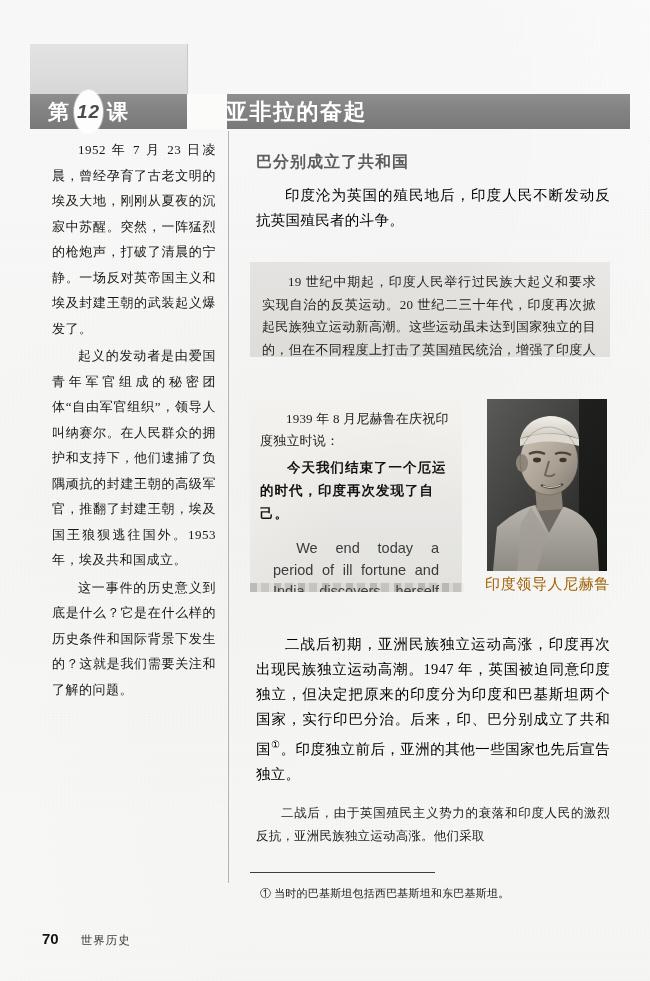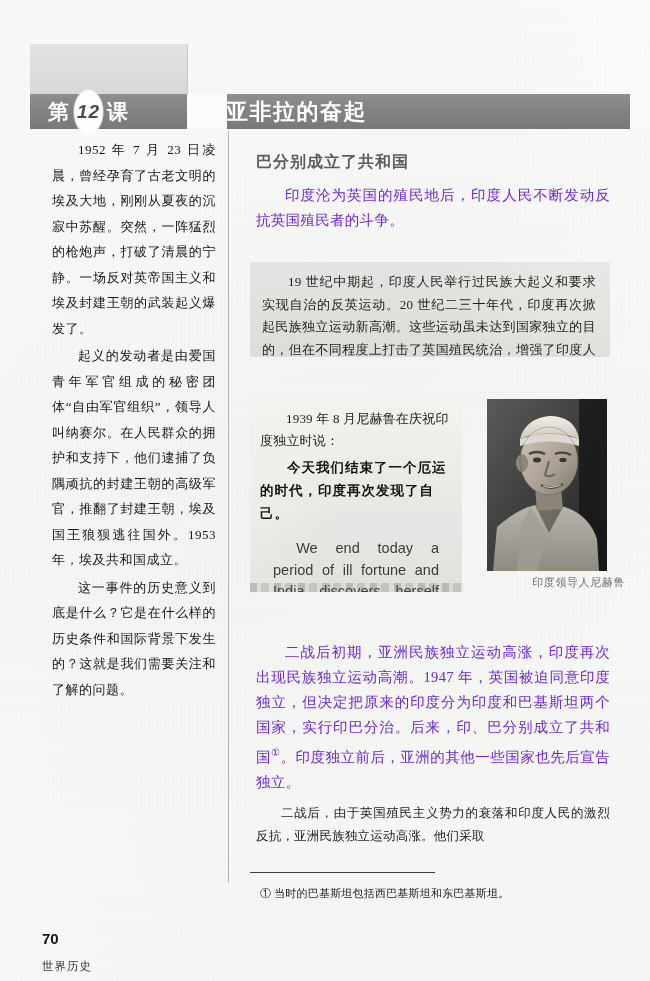--- a/index.html
+++ b/index.html
@@ -154,13 +154,13 @@
     font-family: "Liberation Sans", sans-serif;
   }
   .body-p {
-    margin: 8px 0 10px 0;
+    margin: 0 0 10px 0;
     text-indent: 2em;
     font-size: 14.5px;
     line-height: 25px;
     text-align: justify;
     letter-spacing: .3px;
-    color: #6d28d9;
+    color: #000000;
   }
   .body-p sup {
     font-size: 10px;

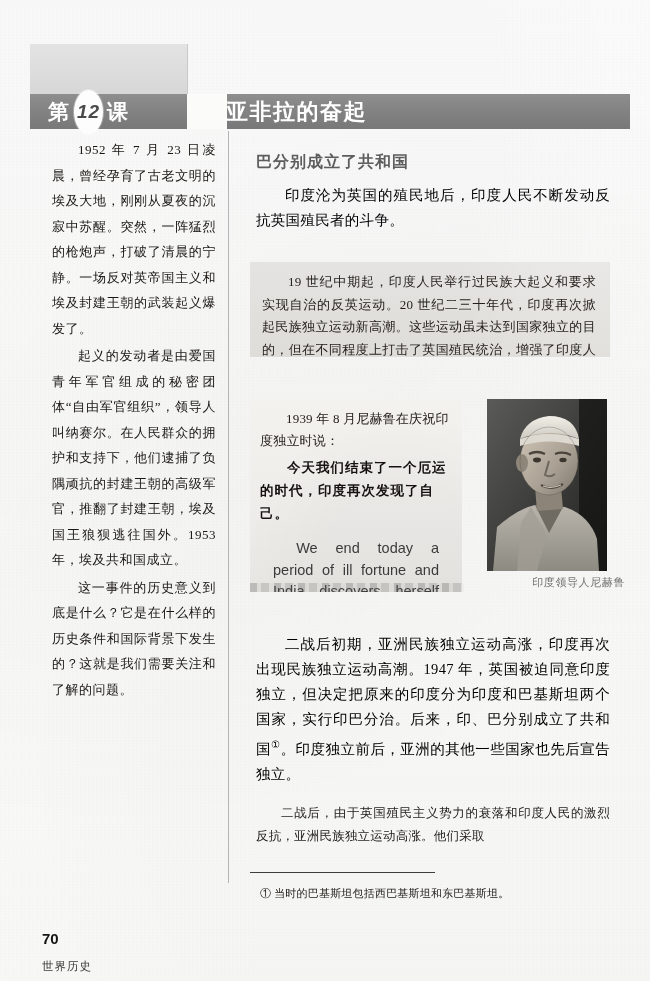--- a/index.html
+++ b/index.html
@@ -265,10 +265,10 @@
     left: 470px;
     top: 575px;
     width: 155px;
-    text-align: right;
-    font-size: 11px;
+    text-align: center;
+    font-size: 15px;
     letter-spacing: .6px;
-    color: #737373;
+    color: #a16207;
     font-family: "Liberation Serif", "DejaVu Serif", serif;
   }
 

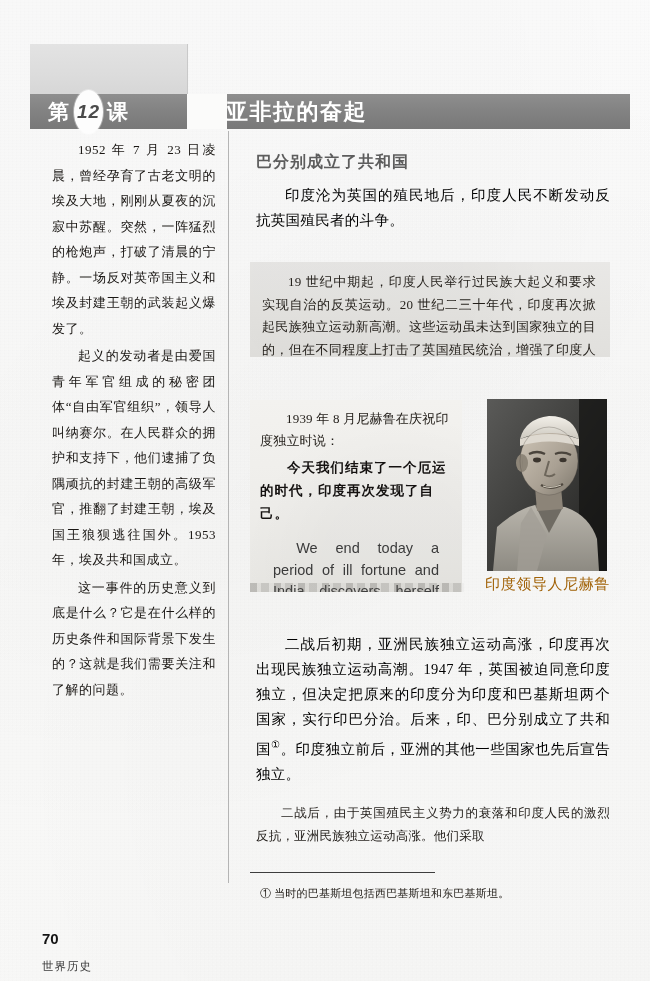--- a/index.html
+++ b/index.html
@@ -322,8 +322,7 @@
     top: 930px;
     display: flex;
     align-items: baseline;
-    gap: 12px;
-    flex-direction: column;
+    gap: 22px;
   }
   .folio-num {
     font-size: 15px;

